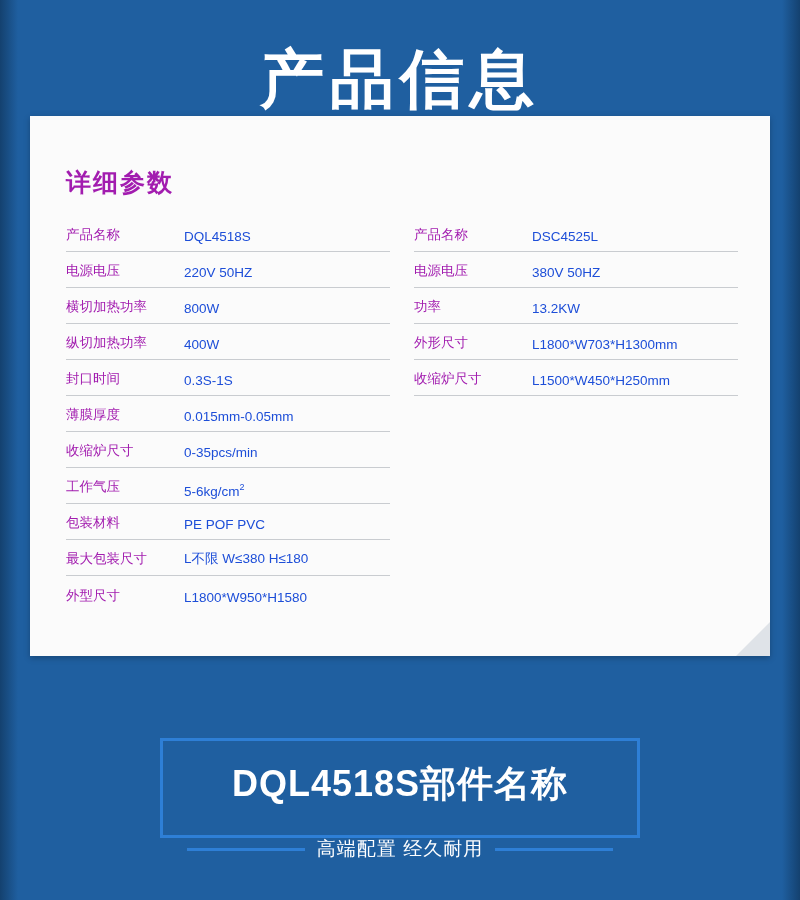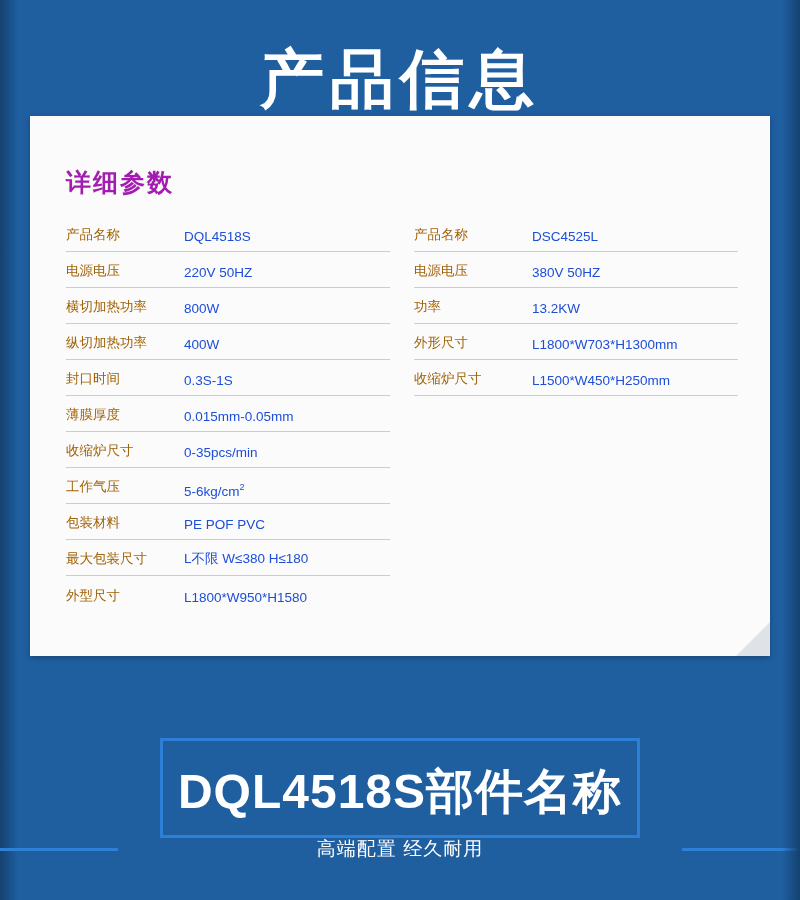--- a/index.html
+++ b/index.html
@@ -101,7 +101,7 @@
   .spec-row .label {
     width: 118px;
     font-size: 13.5px;
-    color: #a16207;
+    color: #a21caf;
     padding-bottom: 7px;
     white-space: nowrap;
   }

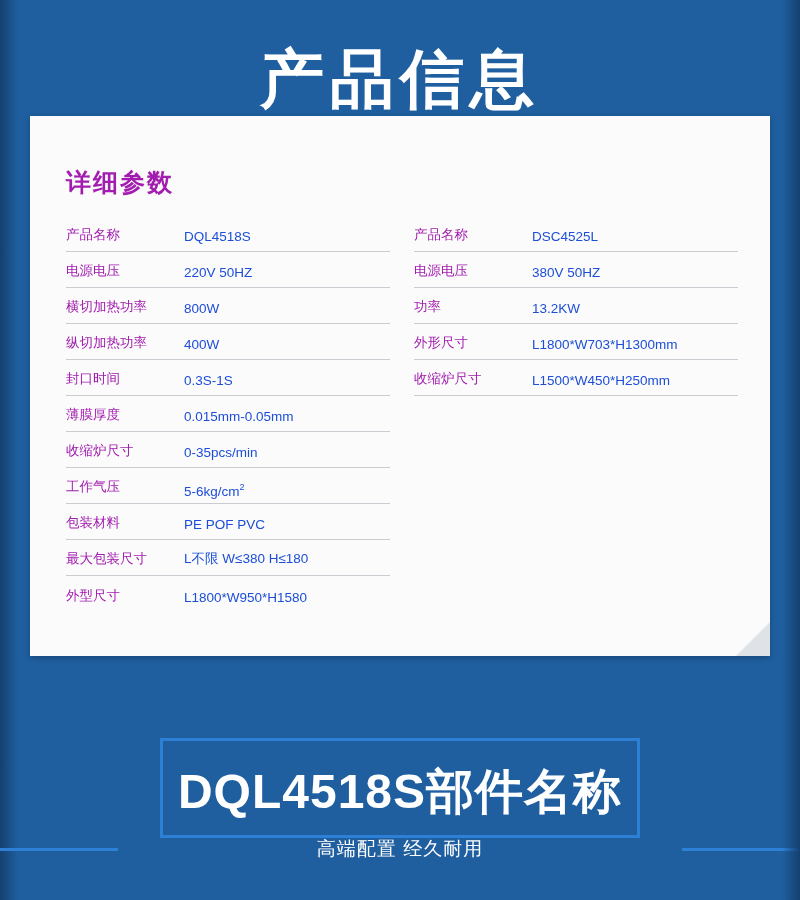--- a/index.html
+++ b/index.html
@@ -134,7 +134,7 @@
     width: 800px;
     text-align: center;
     color: #ffffff;
-    font-size: 48px;
+    font-size: 36px;
     font-weight: bold;
     letter-spacing: 1px;
   }

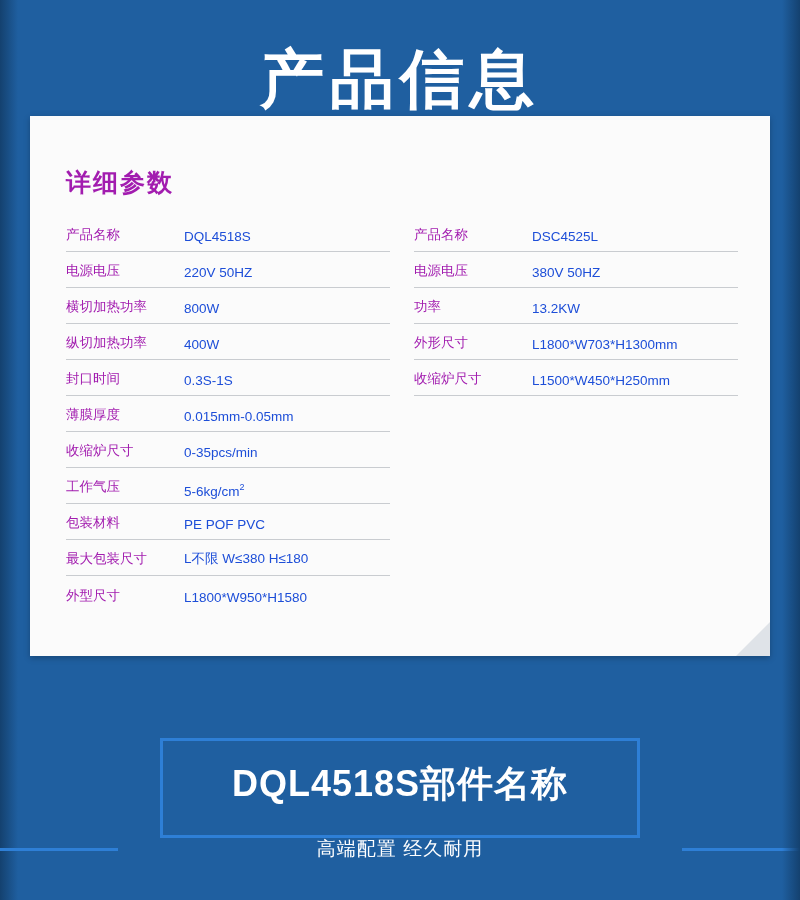--- a/index.html
+++ b/index.html
@@ -145,7 +145,7 @@
     width: 800px;
     display: flex;
     align-items: center;
-    justify-content: space-between;
+    justify-content: center;
     gap: 12px;
   }
   .banner-sub-wrap .rule {

